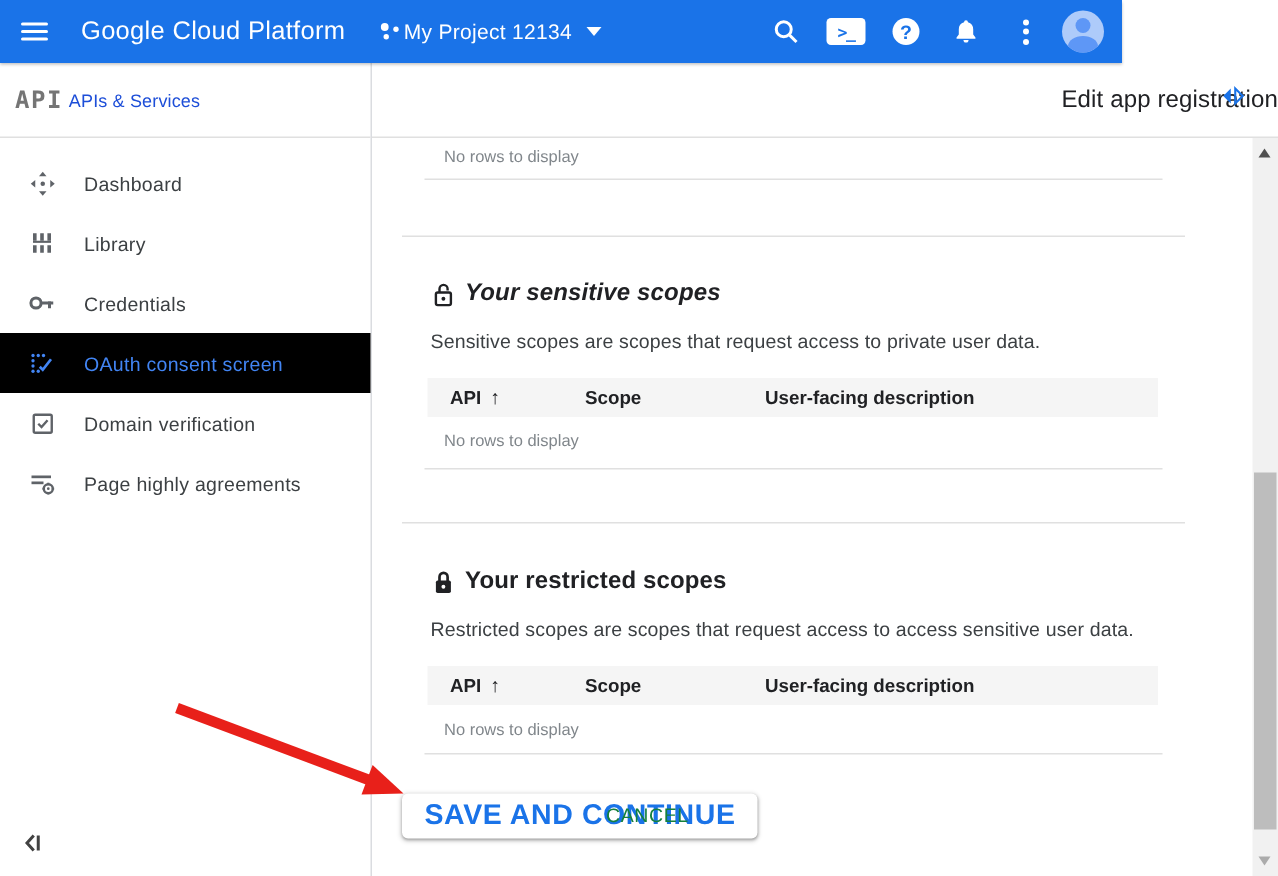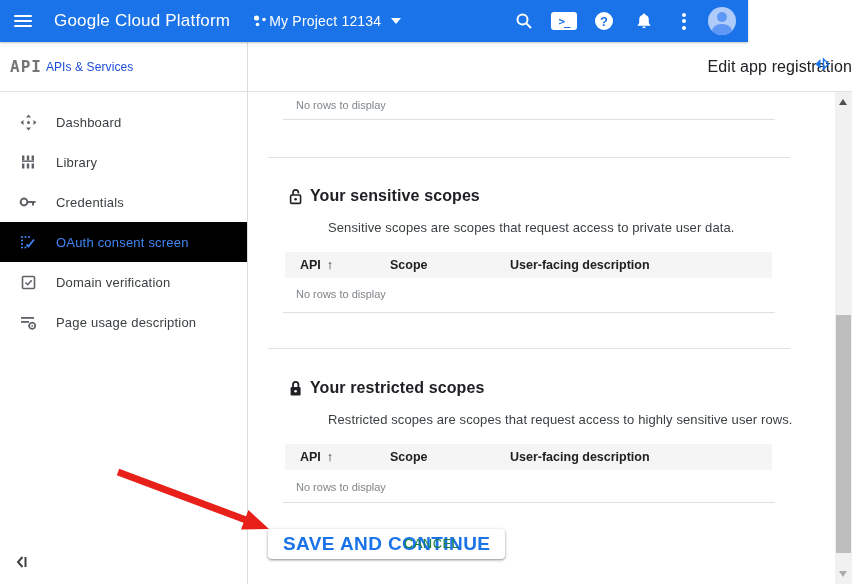--- a/index.html
+++ b/index.html
@@ -265,7 +265,7 @@
   <div class="divider" style="left:35px; top:27px; width:492px;"></div>
   <div class="sect-sep" style="left:20px; top:65px; width:522px;"></div>
 
-  <div class="sect-heading" style="left:40px; top:95px;">
+  <div class="sect-heading" style="left:40px; top:95px;font-style:italic;">
     <span class="lock">
       <svg width="15" height="17" viewBox="0 0 15 17">
         <path d="M5 7 V4.6 a2.7 2.7 0 0 1 5.4 0 V5.6" fill="none" stroke="#202124" stroke-width="1.6"></path>

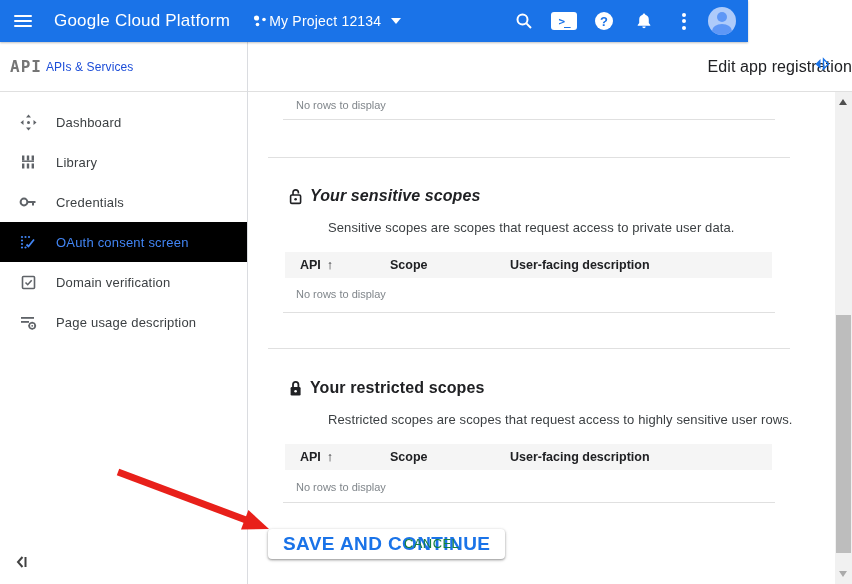--- a/index.html
+++ b/index.html
@@ -66,7 +66,7 @@
   .sect-heading { position:absolute; display:flex; align-items:center; }
   .sect-heading .lock { margin-right:7px; display:flex; }
   .sect-heading .h-text { font-size:16px; font-weight:700; color:#202124; letter-spacing:.1px; }
-  .sect-desc { position:absolute; font-size:13px; color:#3c4043; letter-spacing:.1px;margin-left:41px; }
+  .sect-desc { position:absolute; font-size:13px; color:#3c4043; letter-spacing:.1px; }
   .tbl-head { position:absolute; width:487px; height:26px; background:#f5f5f5; }
   .tbl-head .col { position:absolute; top:0; height:26px; line-height:26px; font-size:12.5px; font-weight:700; color:#202124; white-space:nowrap; }
   .sort-arrow { font-size:13px; font-weight:700; margin-left:6px; }

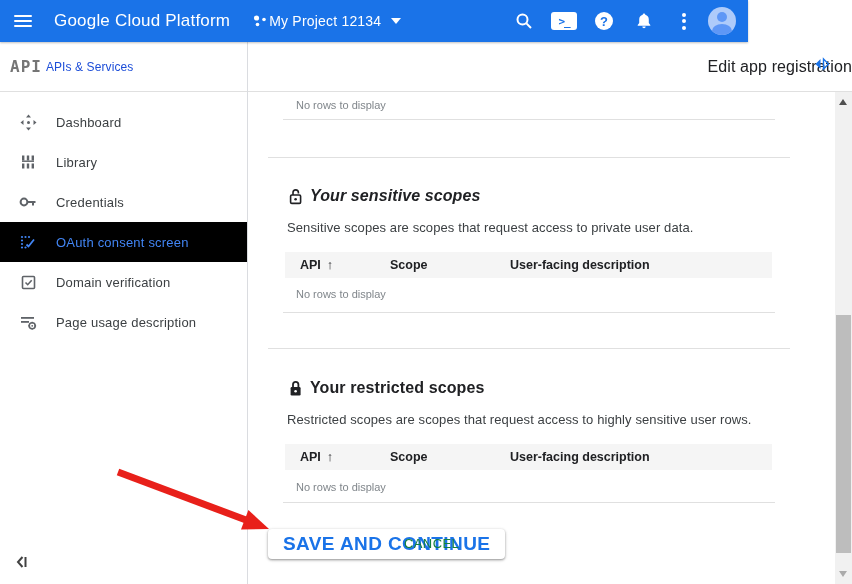--- a/index.html
+++ b/index.html
@@ -237,7 +237,7 @@
           </g>
         </svg>
       </span>
-      <span class="nav-label">Page usage description</span>
+      <span class="nav-label">Page highly agreements</span>
     </div>
   </div>
 

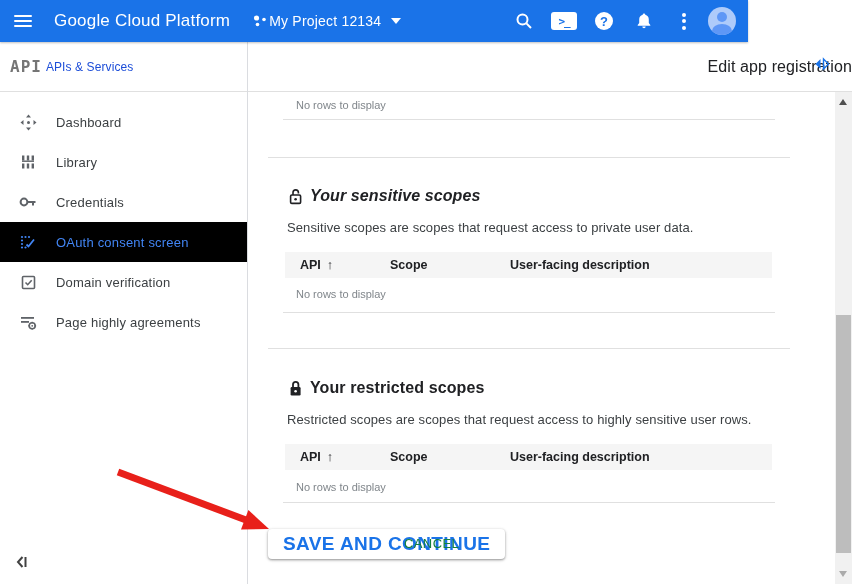--- a/index.html
+++ b/index.html
@@ -297,7 +297,7 @@
     </span>
     <span class="h-text">Your restricted scopes</span>
   </div>
-  <div class="sect-desc" style="left:39px; top:320px;">Restricted scopes are scopes that request access to highly sensitive user rows.</div>
+  <div class="sect-desc" style="left:39px; top:320px;">Restricted scopes are scopes that request access to access sensitive user data.</div>
   <div class="tbl-head" style="left:37px; top:352px;">
     <span class="col" style="left:15px;">
       <span>API</span><span class="sort-arrow">↑</span>

